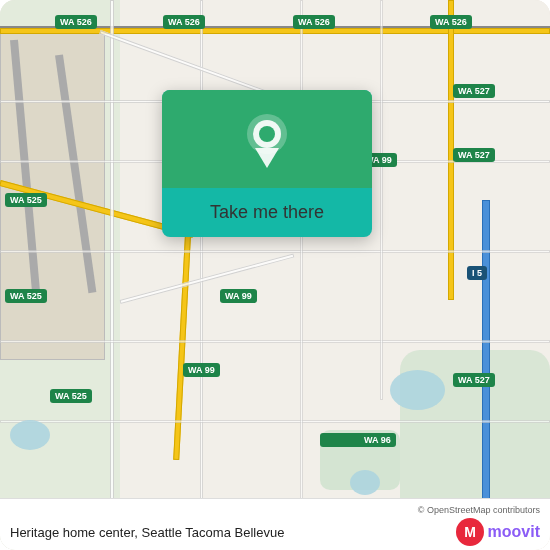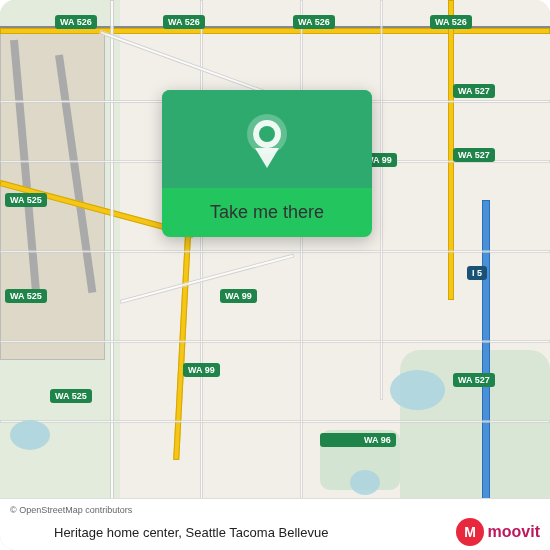--- a/index.html
+++ b/index.html
@@ -52,7 +52,7 @@
     
     .card {
       position: absolute;
-      background: #22c55e;
+      background: #14b8a6;
       border-radius: 8px;
       box-shadow: 0 4px 16px rgba(0,0,0,0.25);
       padding: 0;

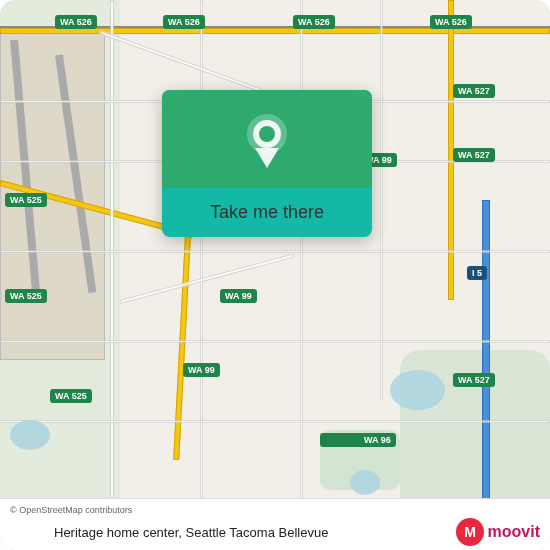--- a/index.html
+++ b/index.html
@@ -110,6 +110,7 @@
       border-top: 1px solid #ddd;
       z-index: 30;
       padding: 6px 10px 4px 10px;
+      text-align: right;
     }
 
     .copyright-line {

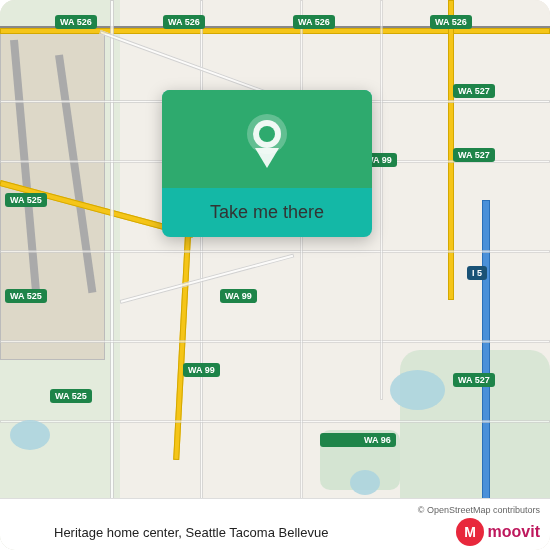--- a/index.html
+++ b/index.html
@@ -129,7 +129,6 @@
       font-size: 13px;
       color: #222;
       font-weight: 500;
-      margin-left: 44px;
     }
 
     .moovit-logo {

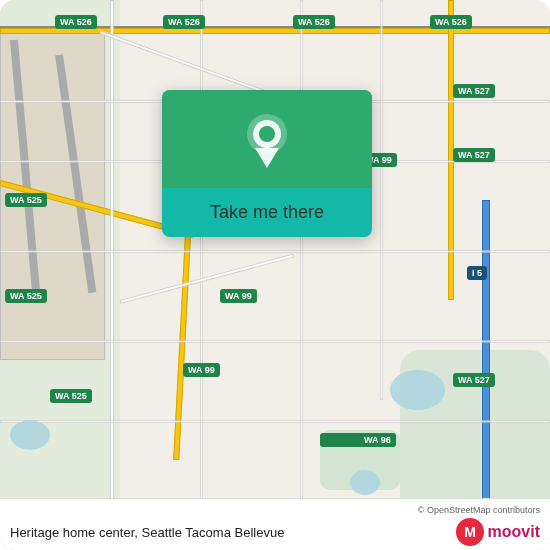--- a/index.html
+++ b/index.html
@@ -140,7 +140,7 @@
     .moovit-text {
       font-size: 16px;
       font-weight: bold;
-      color: #be185d;
+      color: #8b5cf6;
     }
   </style>
 </head>

